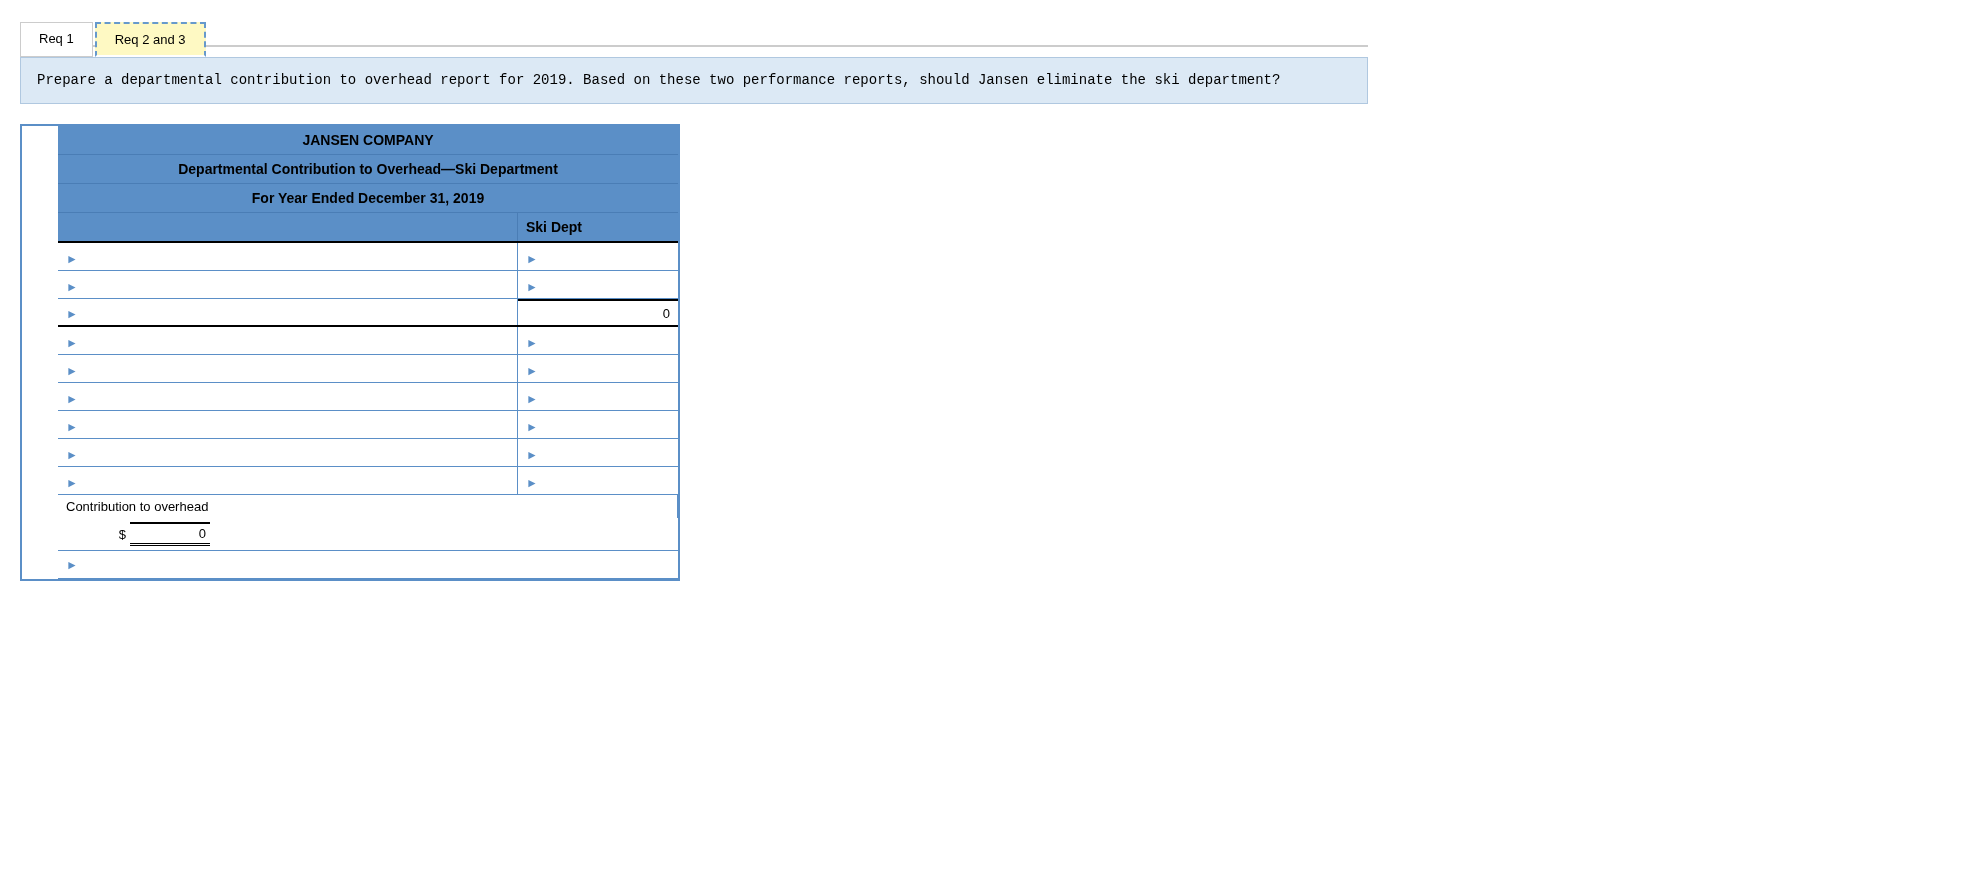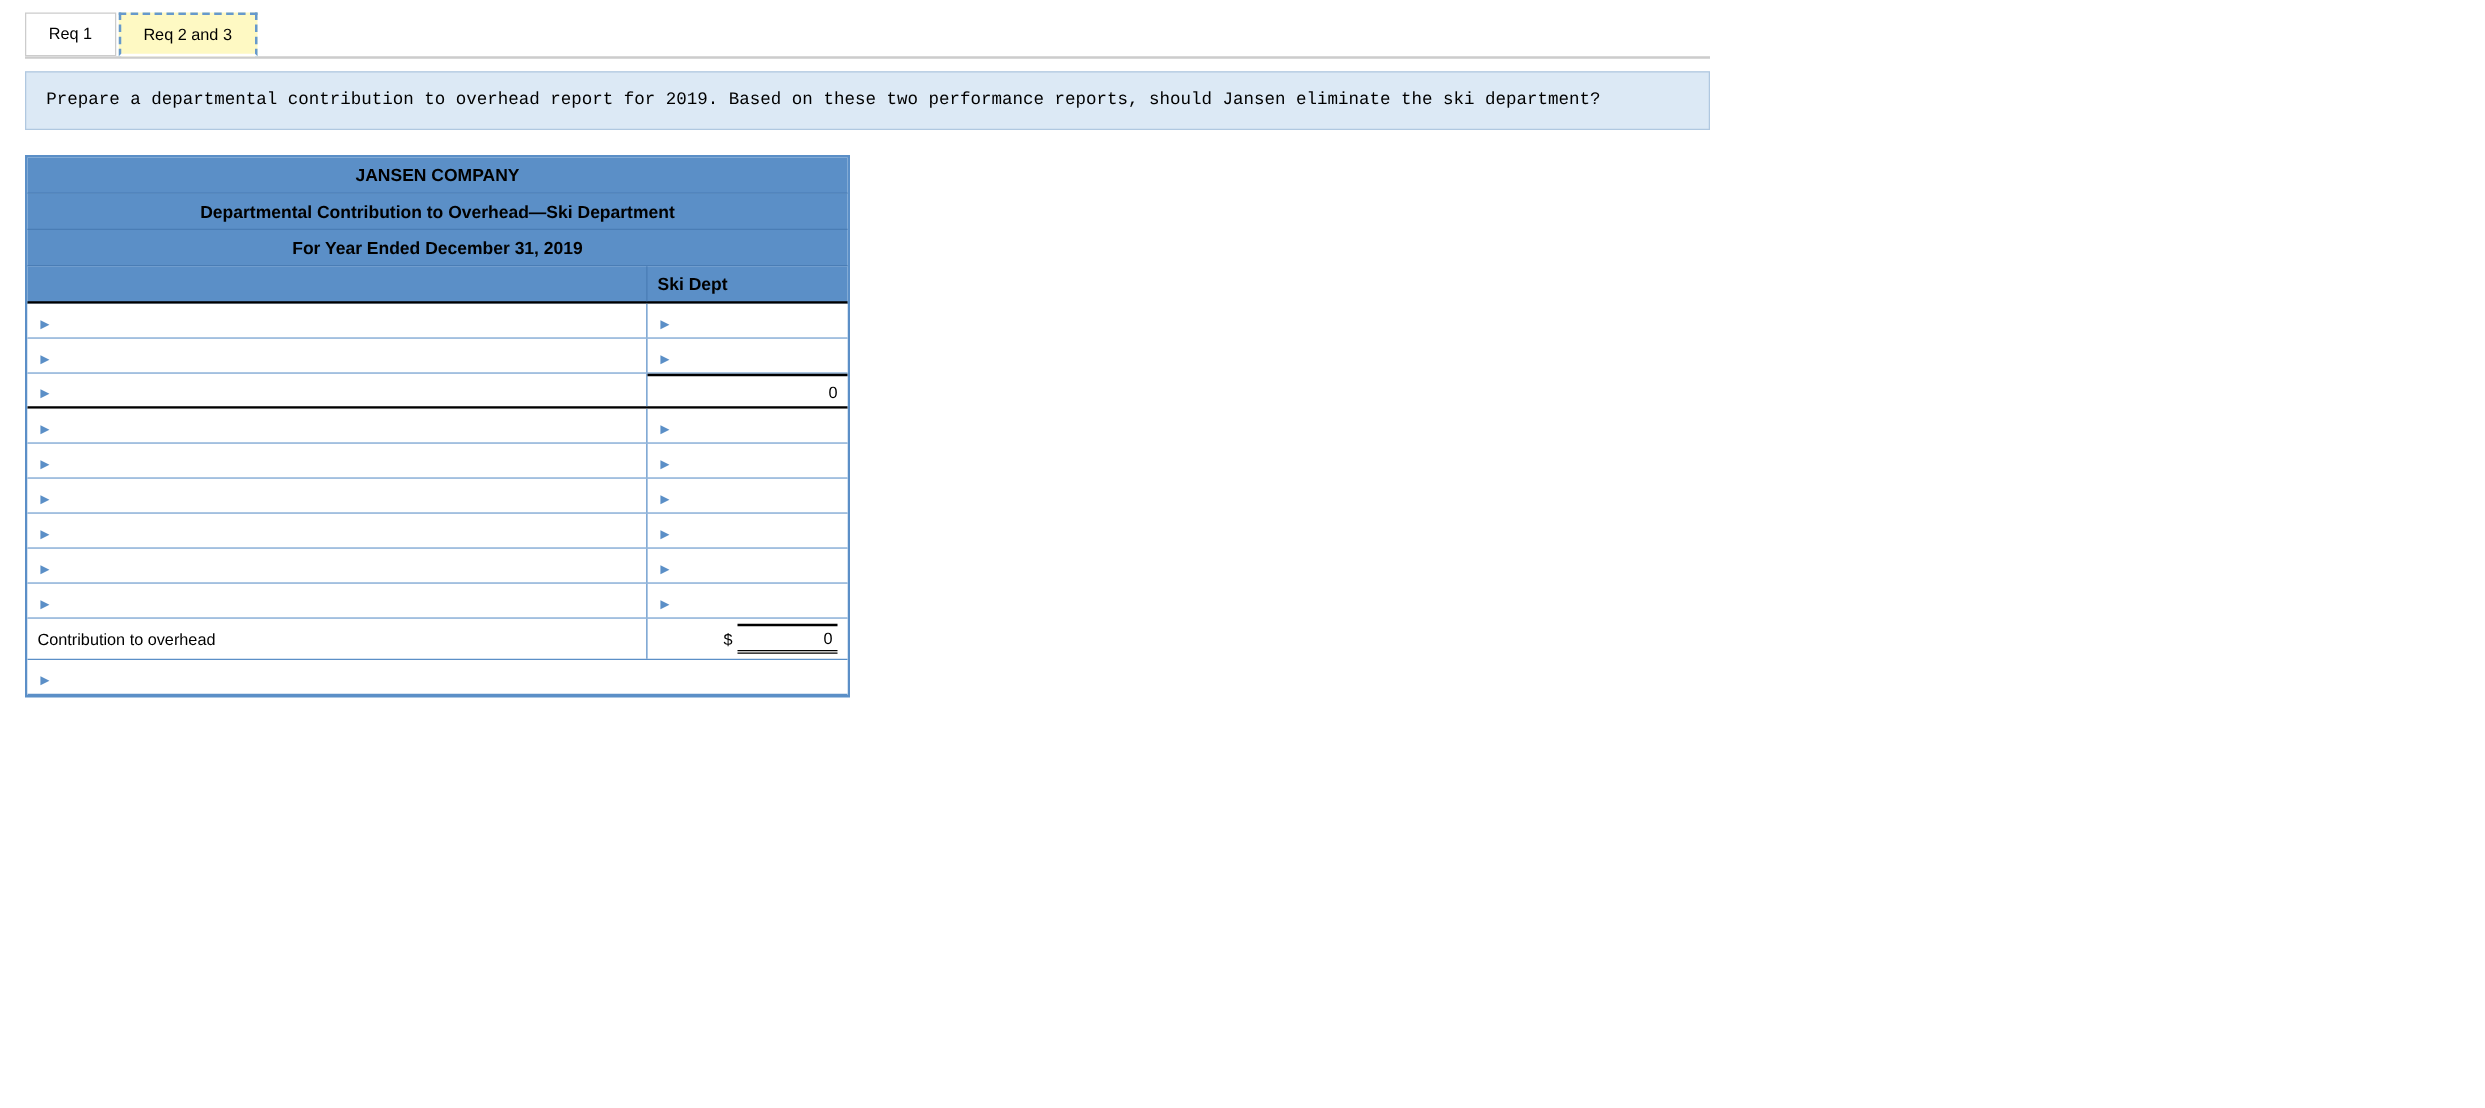--- a/index.html
+++ b/index.html
@@ -36,7 +36,7 @@
       background: #fff;
       margin-right: 2px;
       position: relative;
-      top: 0;
+      top: 12px;
     }
 
     .tab.active {

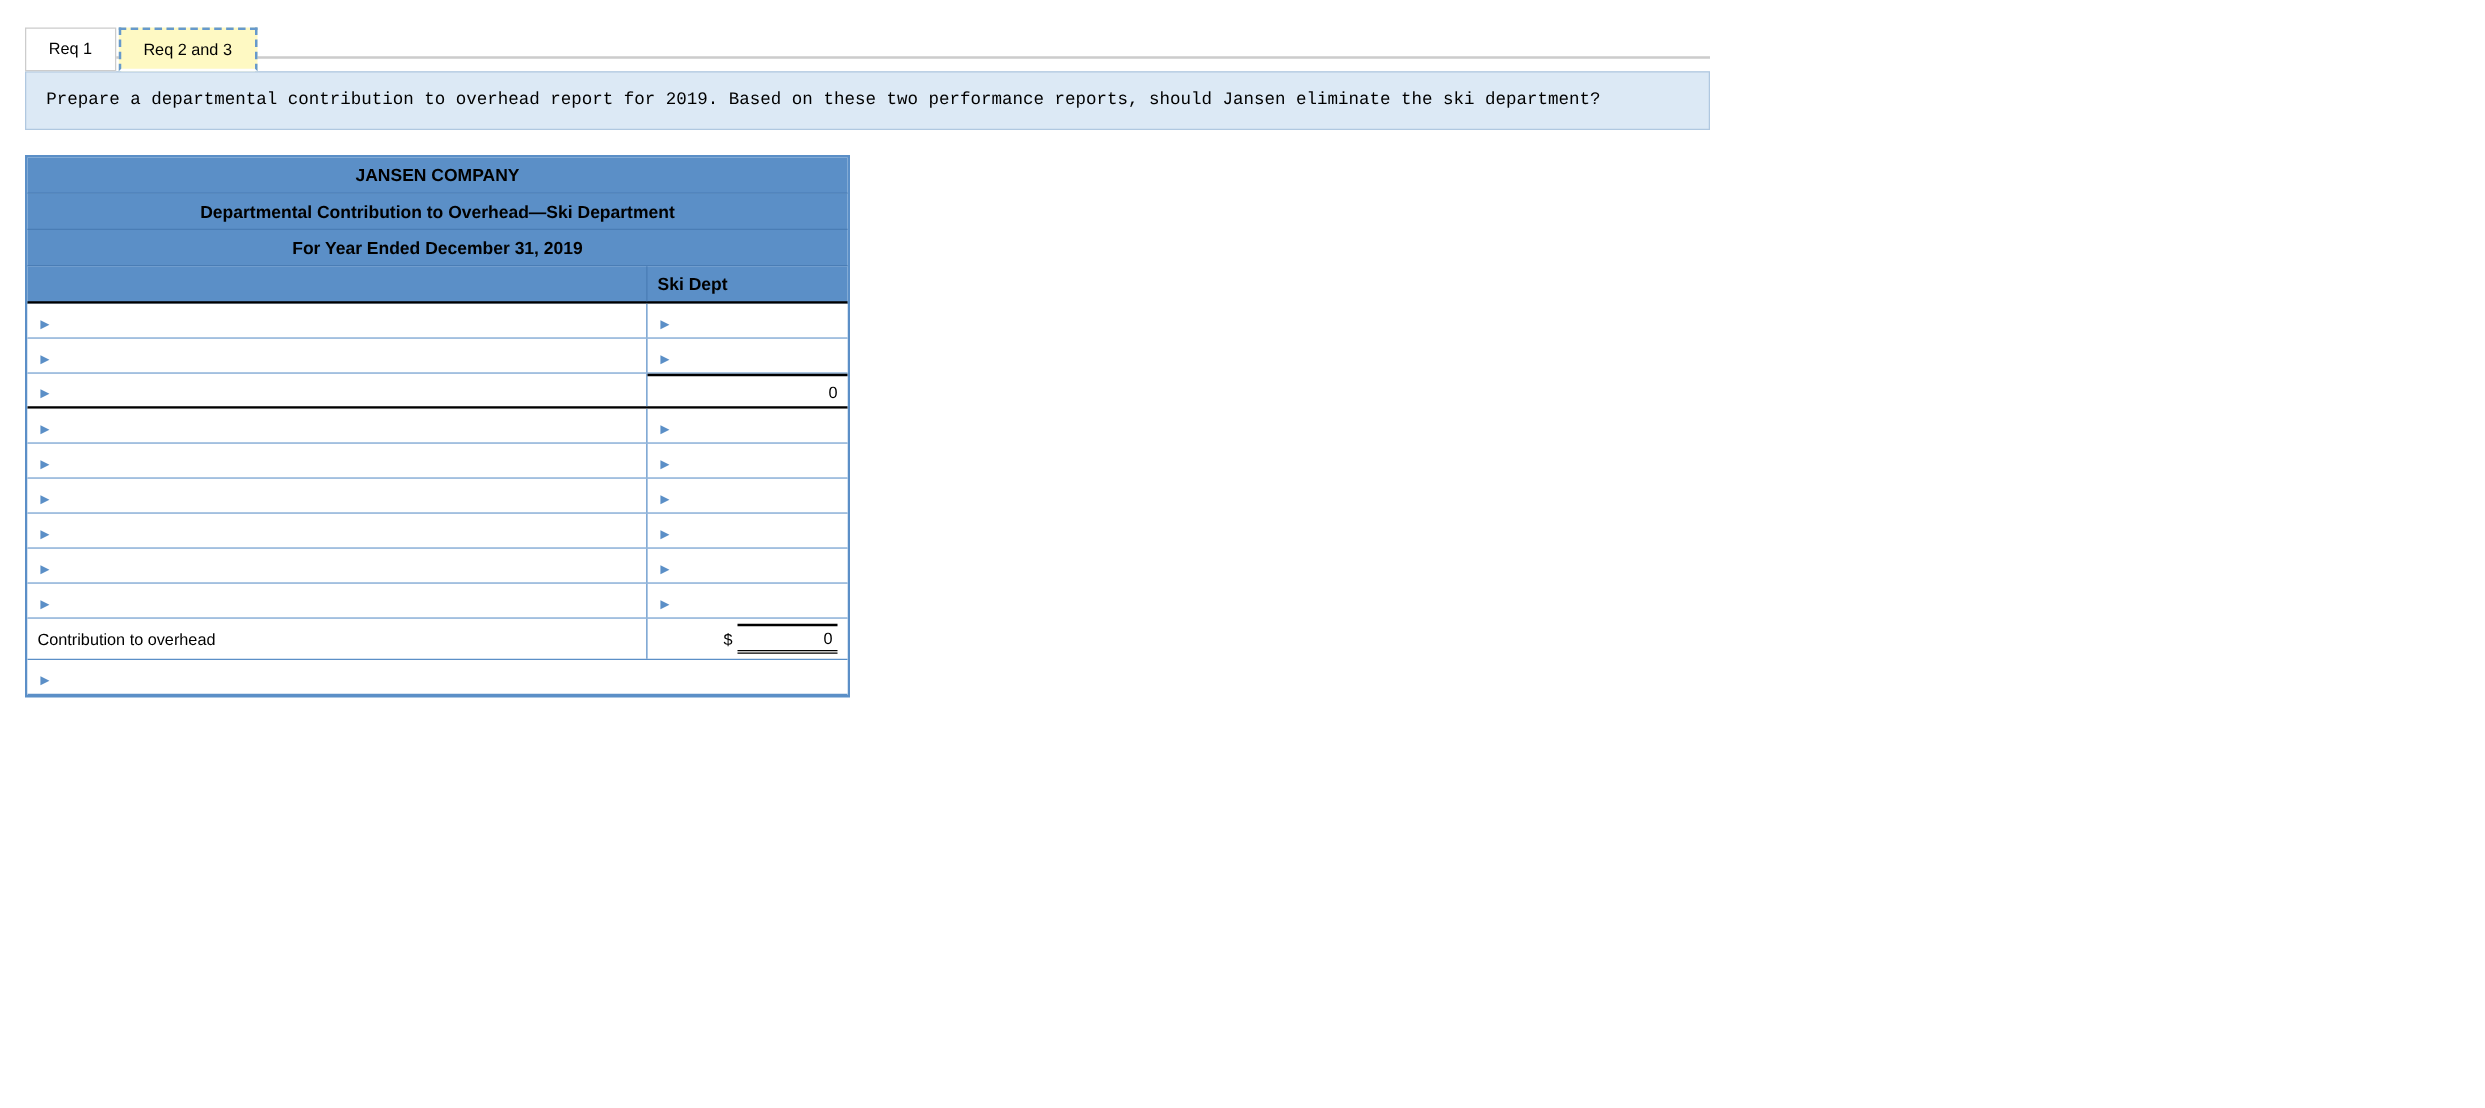--- a/index.html
+++ b/index.html
@@ -64,6 +64,7 @@
       margin-top: 20px;
       width: 660px;
       border: 2px solid #5b8fc7;
+      padding-left: 36px;
     }
 
     

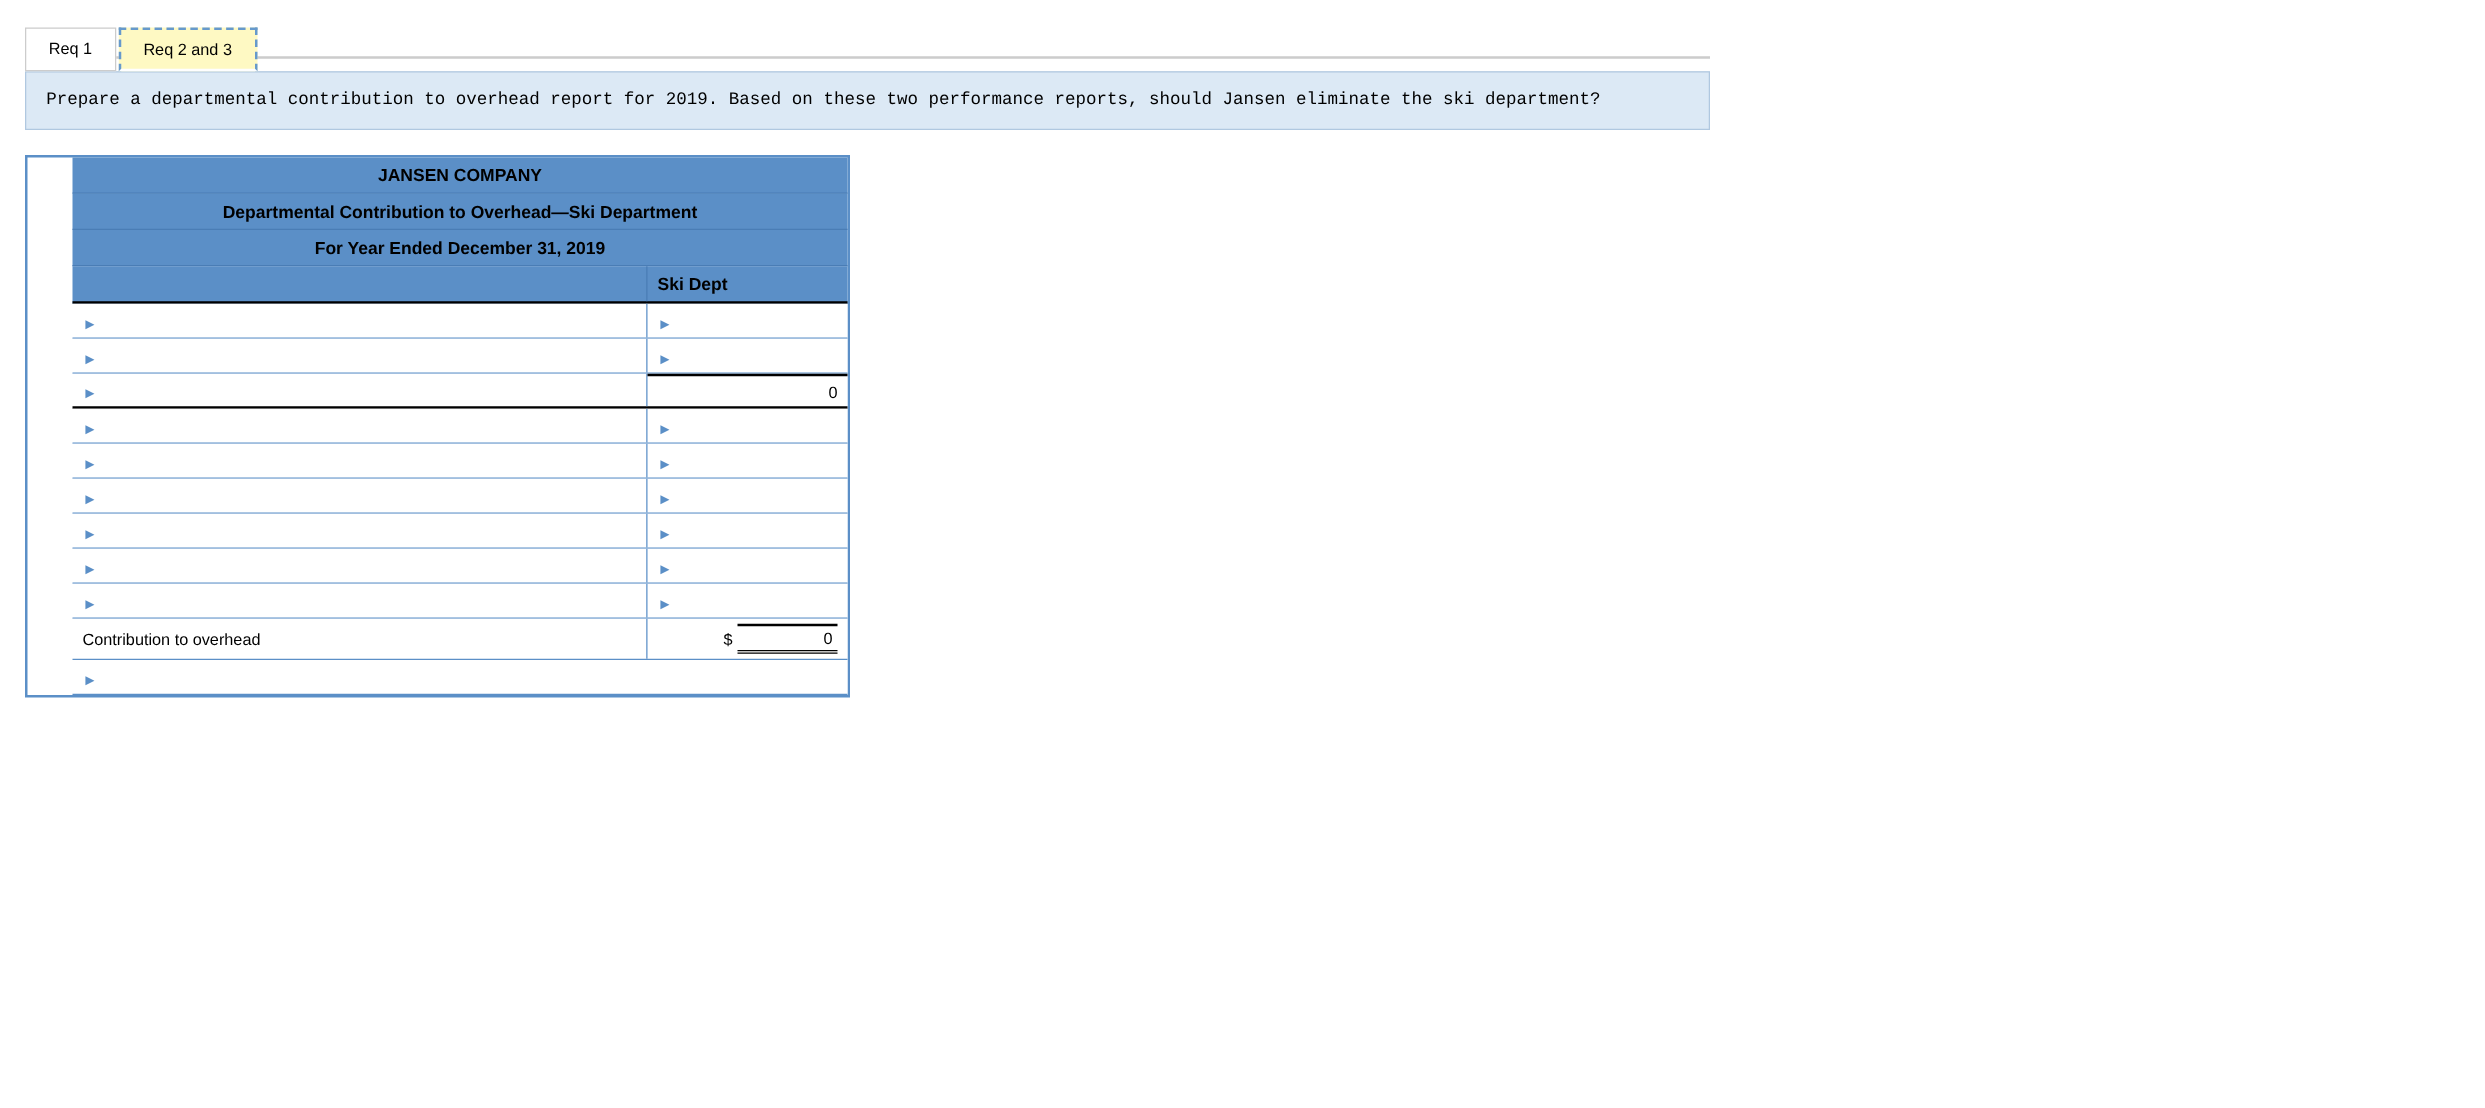--- a/index.html
+++ b/index.html
@@ -155,6 +155,7 @@
       border-bottom: 1px solid #5b8fc7;
       background: #fff;
       min-height: 28px;
+      flex-direction: column;
     }
 
     .label-row-left {

